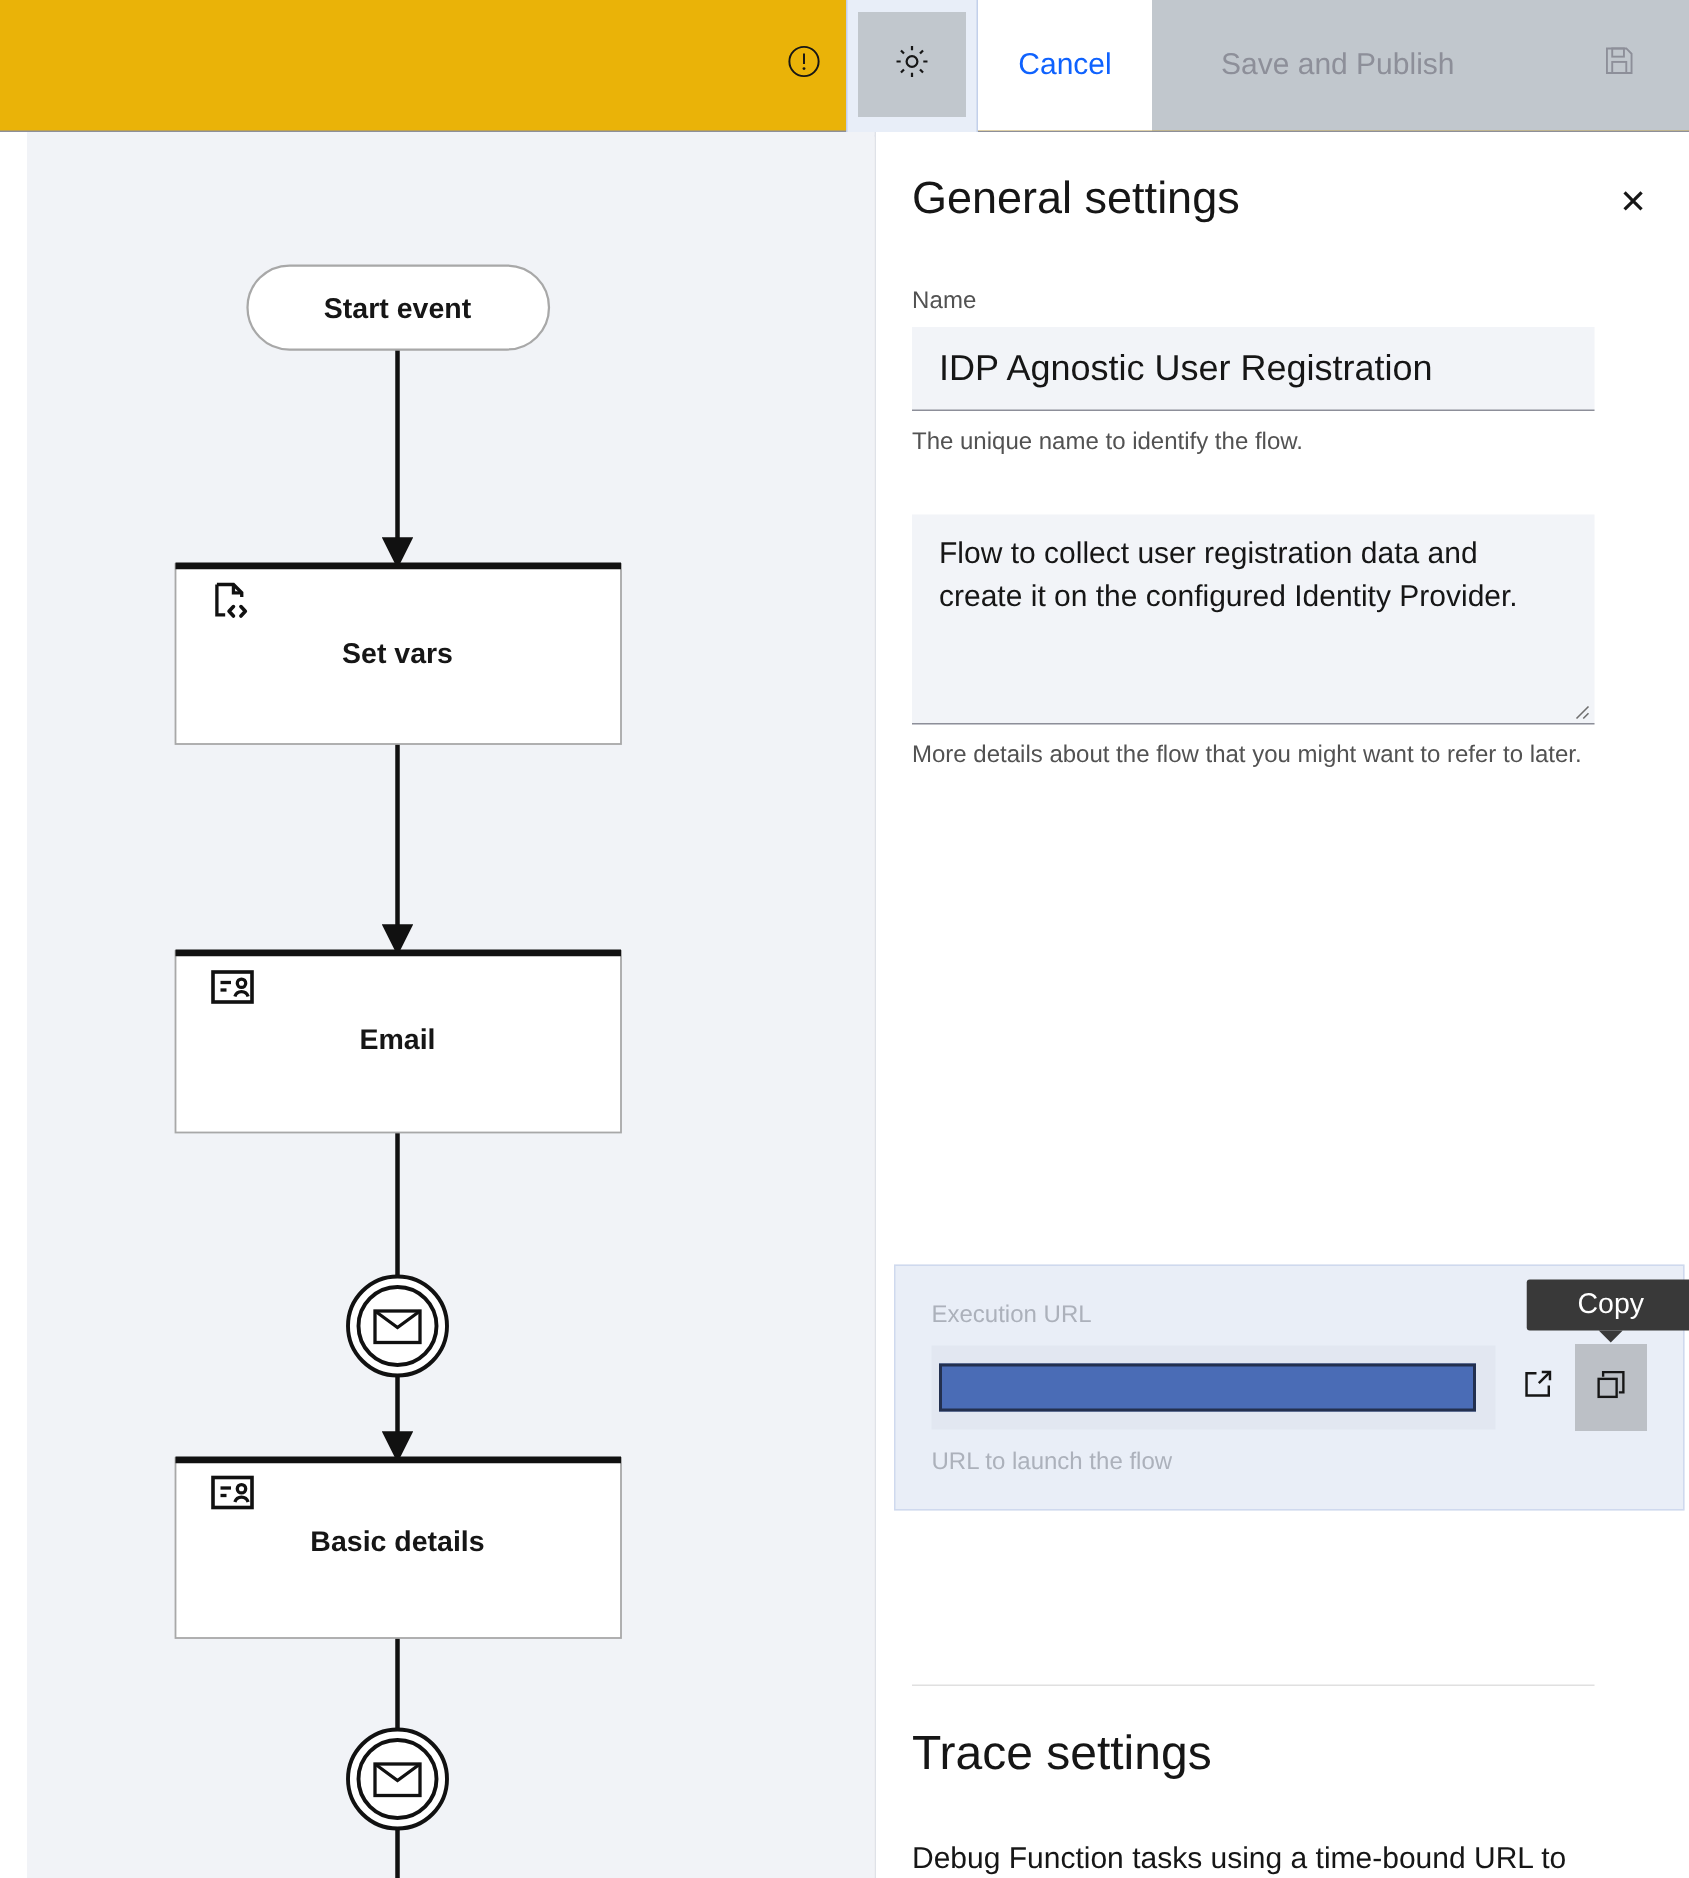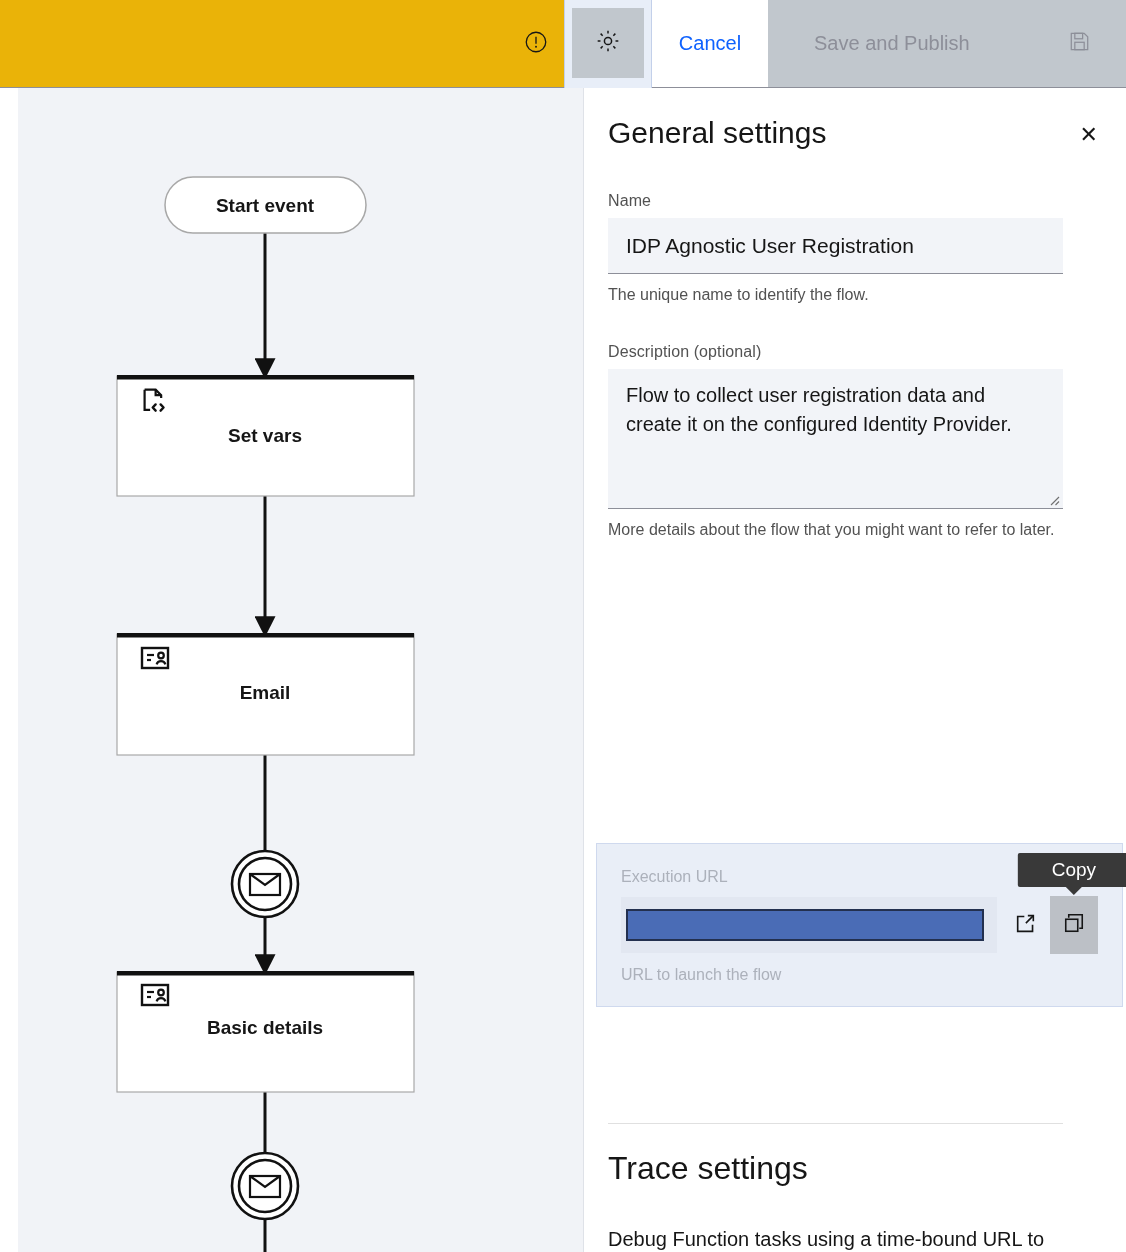--- a/index.html
+++ b/index.html
@@ -83,7 +83,7 @@
     width:455px;height:56px;background:#f2f4f8;
     border:none;border-bottom:1px solid #8d8f99;
     box-sizing:border-box;
-    padding:0 18px;font-size:21px;color:#161616;
+    padding:0 18px;font-size:24px;color:#161616;
     font-family:"Liberation Sans","DejaVu Sans",sans-serif;
     display:flex;align-items:center;
   }

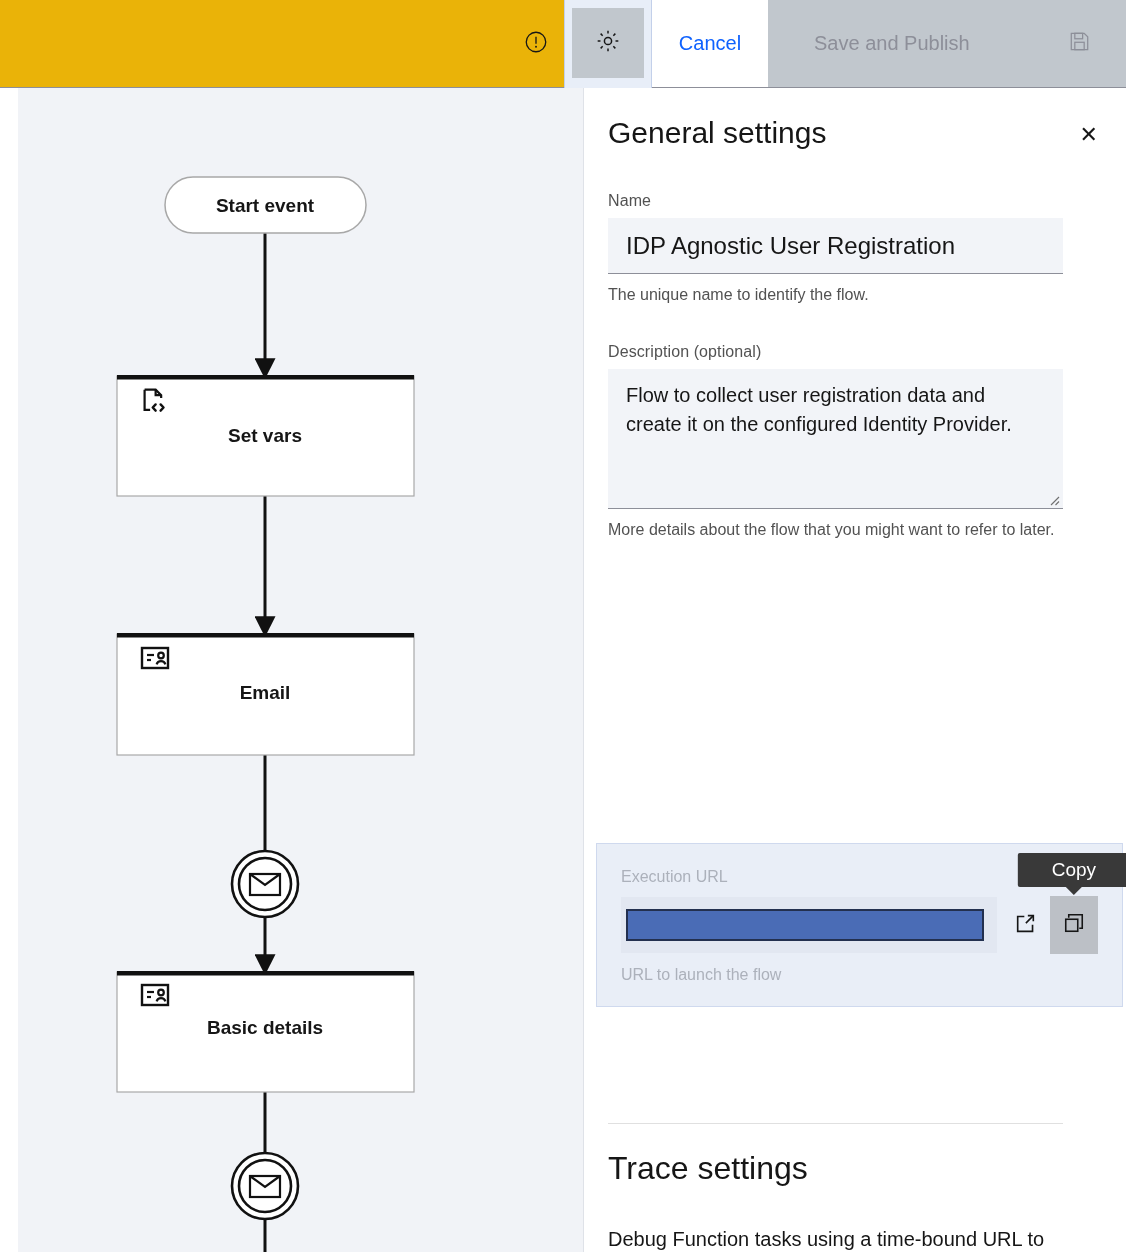--- a/index.html
+++ b/index.html
@@ -285,7 +285,6 @@
 
 
   <div class="field" style="margin-top:36px;">
-    <div class="field-label">Description (optional)</div>
     <div class="ta-box">
       <span>Flow to collect user registration data and create it on the configured Identity Provider.</span>
       <span class="ta-grip">

